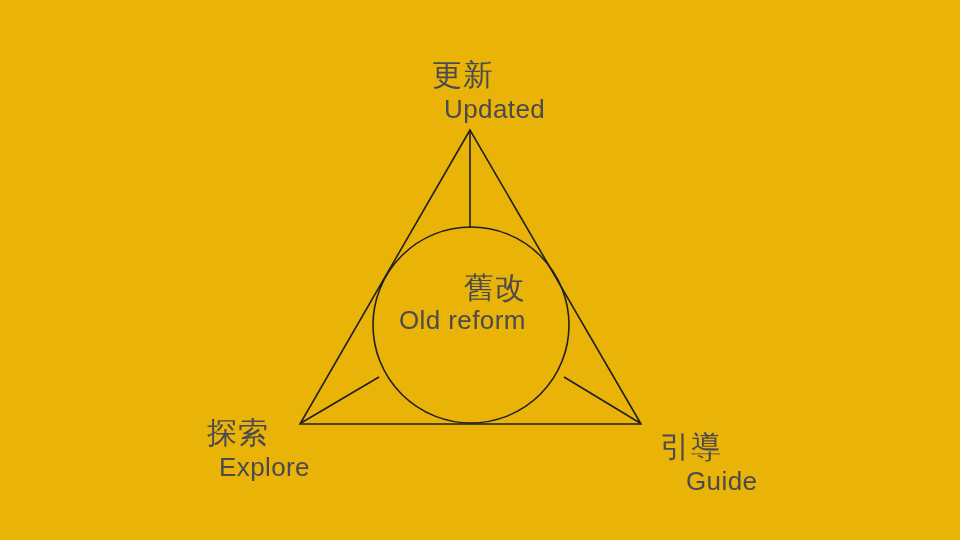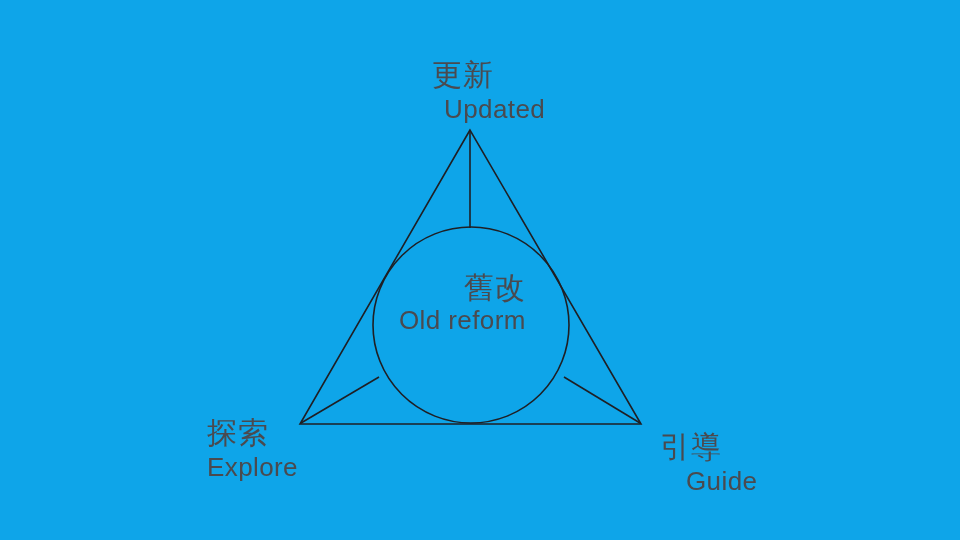--- a/index.html
+++ b/index.html
@@ -12,7 +12,7 @@
     position: relative;
     width: 960px;
     height: 540px;
-    background: #0ea5e9;
+    background: #eab308;
     overflow: hidden;
     font-family: "Liberation Sans", "DejaVu Sans", sans-serif;
   }

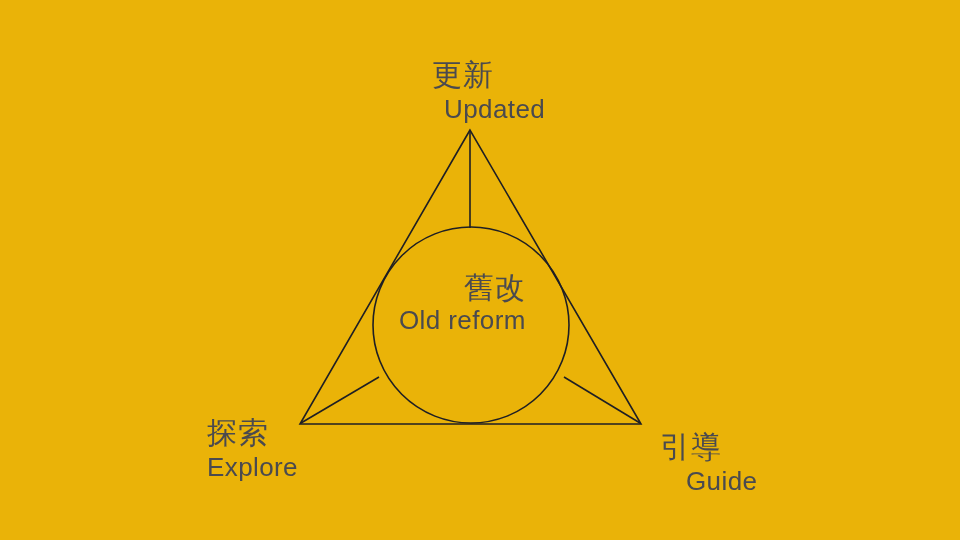--- a/index.html
+++ b/index.html
@@ -59,7 +59,7 @@
     text-align: left;
   }
   #label-explore .label-cn { }
-  #label-explore .label-en { margin-top: 6px; margin-left: 0px; text-align: center; }
+  #label-explore .label-en { margin-top: 6px; margin-left: 12px; text-align: center; }
 
   
   #label-guide {

